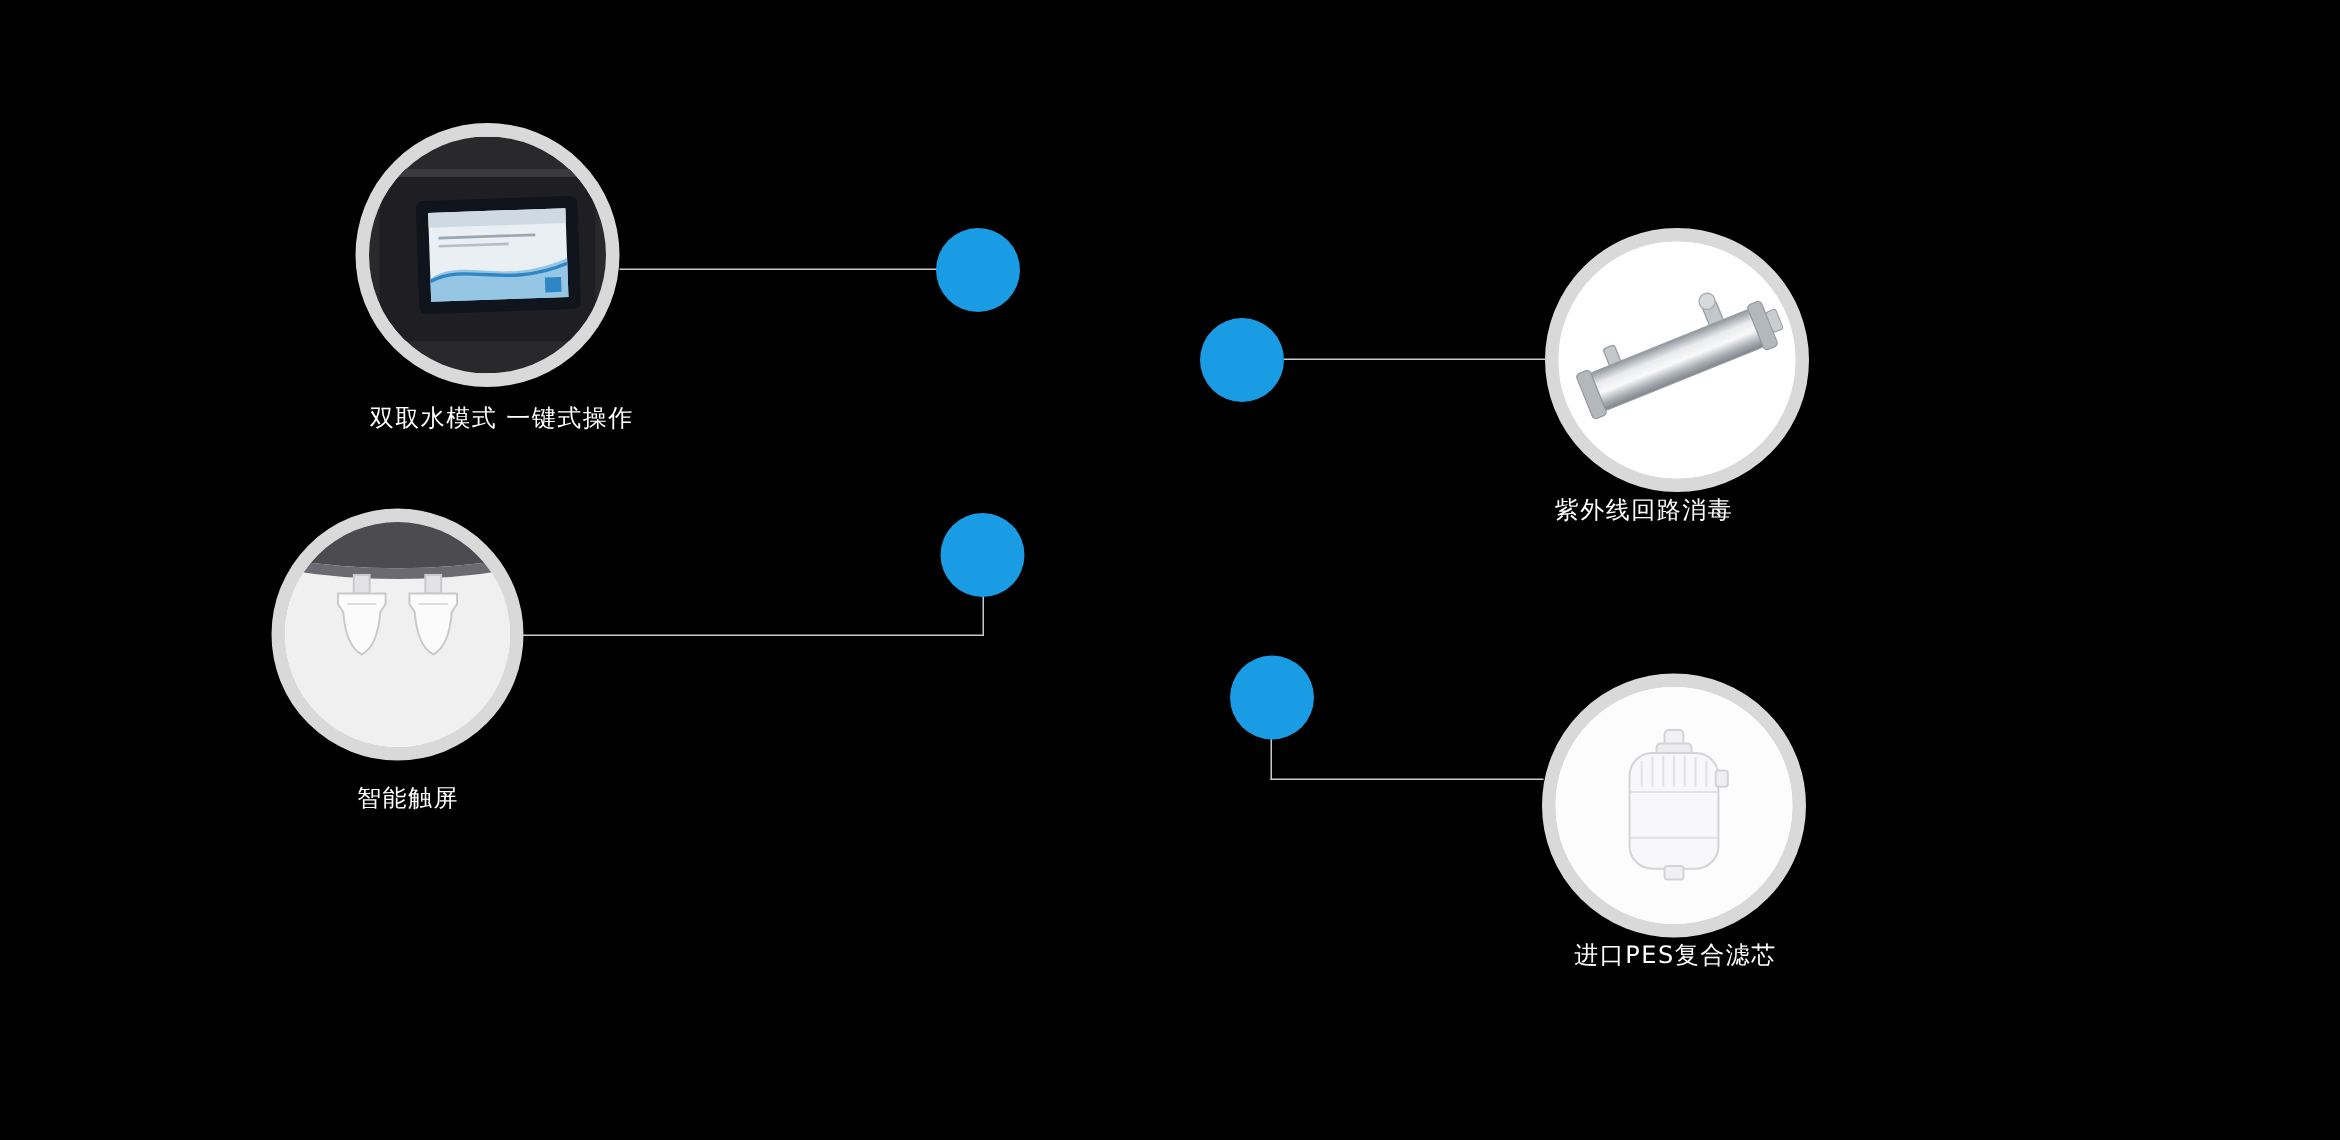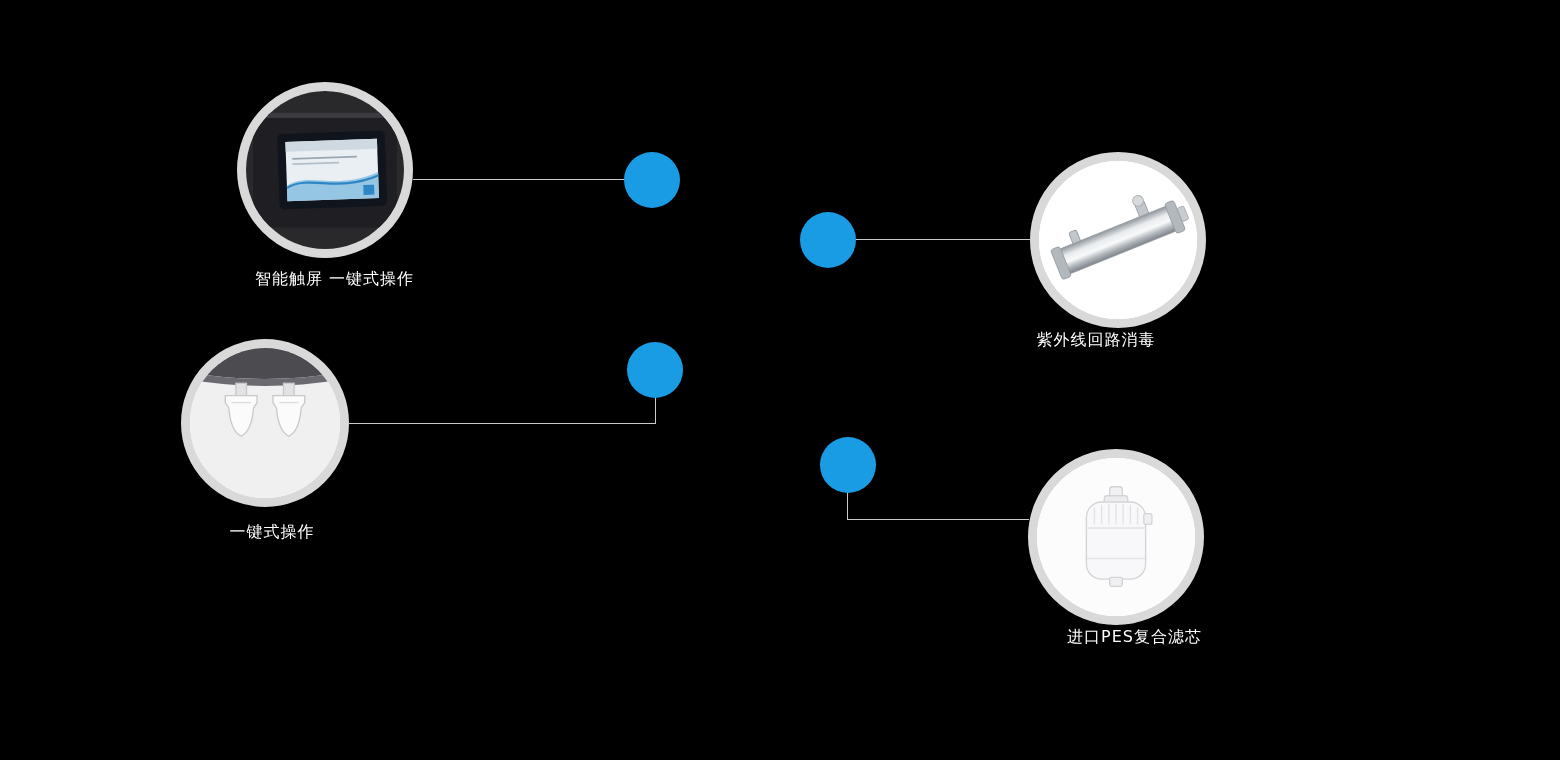--- a/index.html
+++ b/index.html
@@ -85,7 +85,7 @@
       </g>
     </svg>
   </div>
-  <div class="label l1">智能触屏 一键式操作</div>
+  <div class="label l1">双取水模式 一键式操作</div>
   <div class="line ln1"></div>
   <div class="dot d1"></div>
 

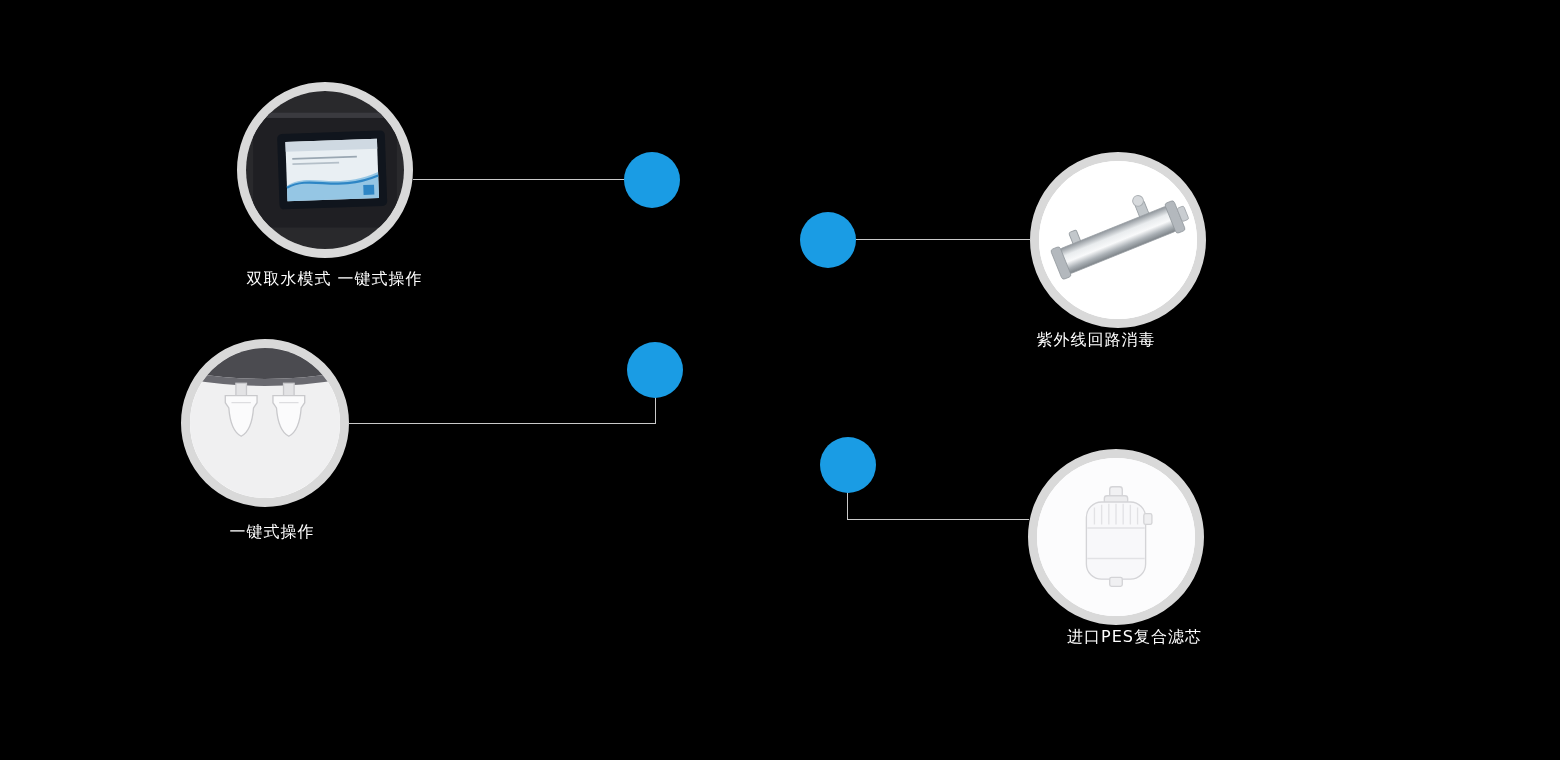--- a/index.html
+++ b/index.html
@@ -104,7 +104,7 @@
       <line x1="101" y1="62" x2="123" y2="62" stroke="#dddde0" stroke-width="1.5"></line>
     </svg>
   </div>
-  <div class="label l2">一键式操作</div>
+  <div class="label l2">智能触屏</div>
   <div class="line ln2a"></div>
   <div class="line ln2b"></div>
   <div class="dot d2"></div>

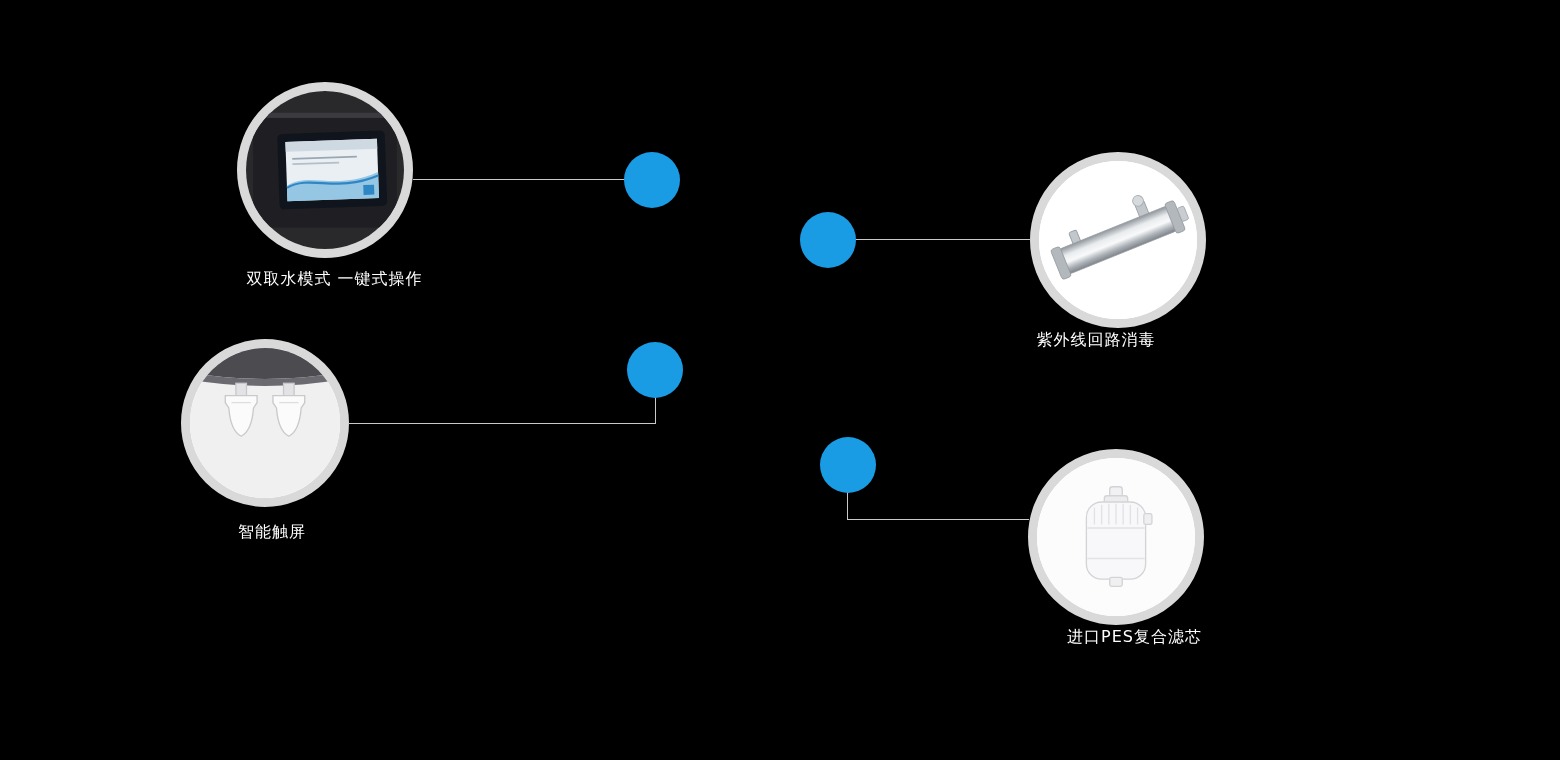--- a/index.html
+++ b/index.html
@@ -42,7 +42,7 @@
   .l1{left:232px;top:269px;width:205px;}
   .l2{left:217px;top:522px;width:110px;}
   .l3{left:1016px;top:330px;width:160px;}
-  .l4{left:1032px;top:627px;width:170px;text-align:right;}
+  .l4{left:1032px;top:627px;width:170px;}
 
   .line{position:absolute;background:var(--line);}
   .ln1 {left:413px;top:179px;width:238px;height:1px;}

